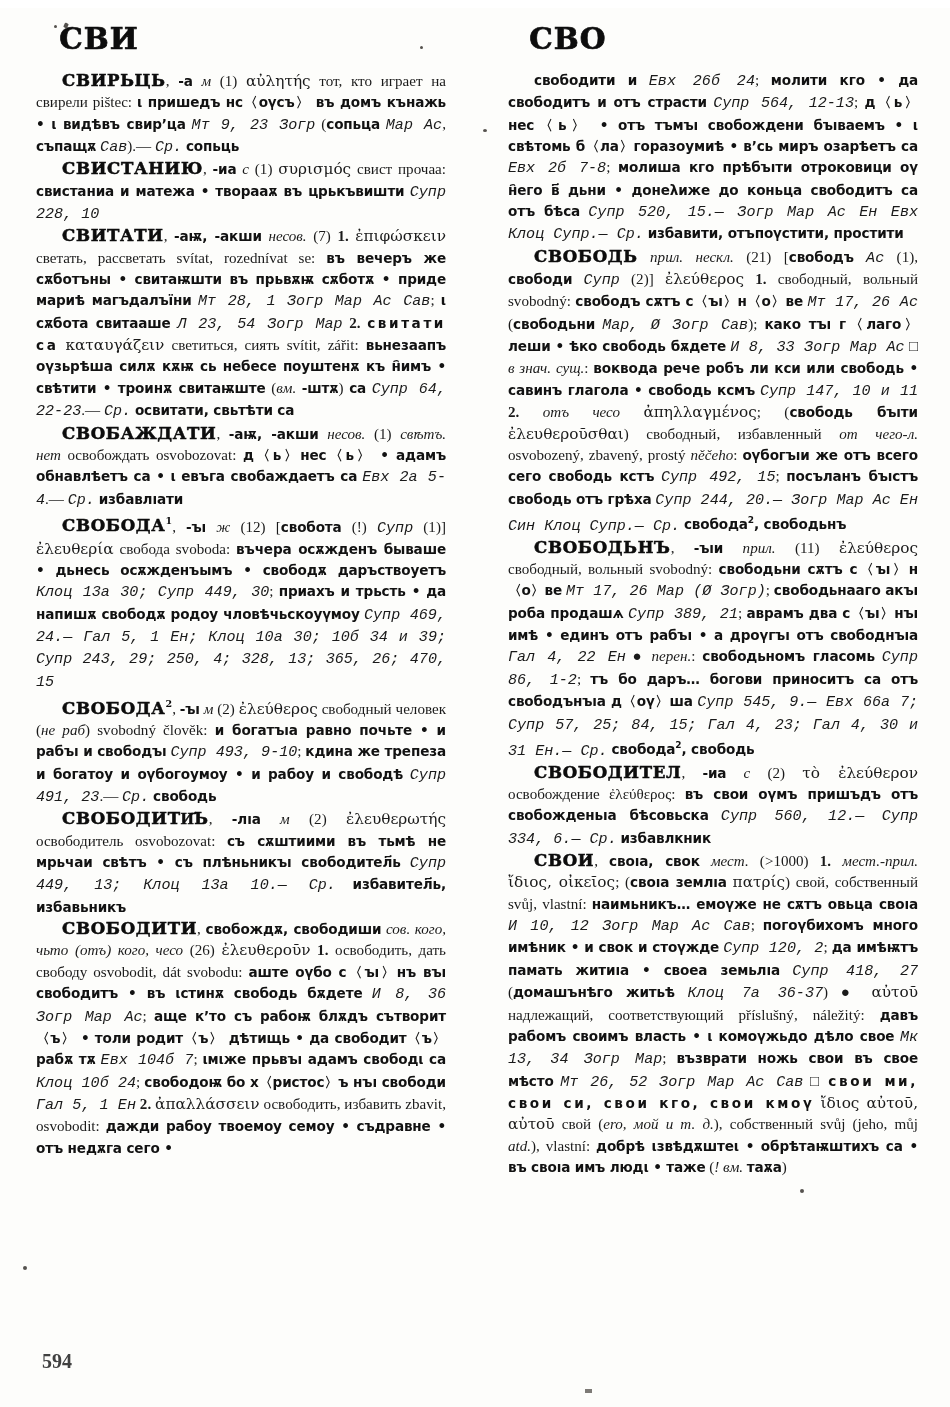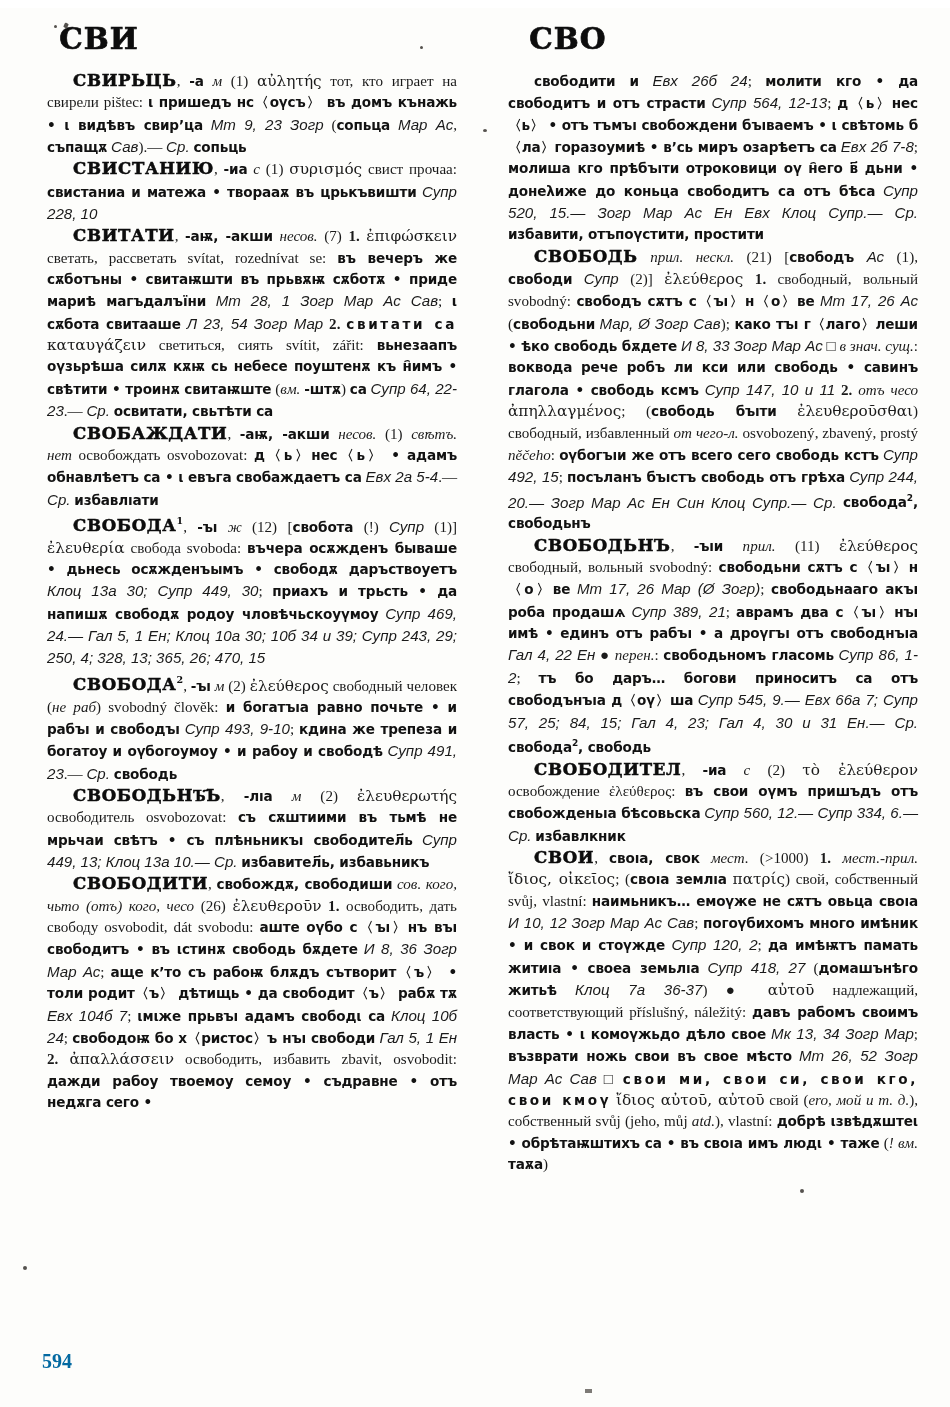--- a/index.html
+++ b/index.html
@@ -66,7 +66,7 @@
     text-justify: inter-word;
     hyphens: manual;
   }
-  .col.left  { left: 47px; }
+  .col.left  { left: 36px; }
   .col.right { left: 508px; }
 
   .entry { margin: 0; padding: 0; }

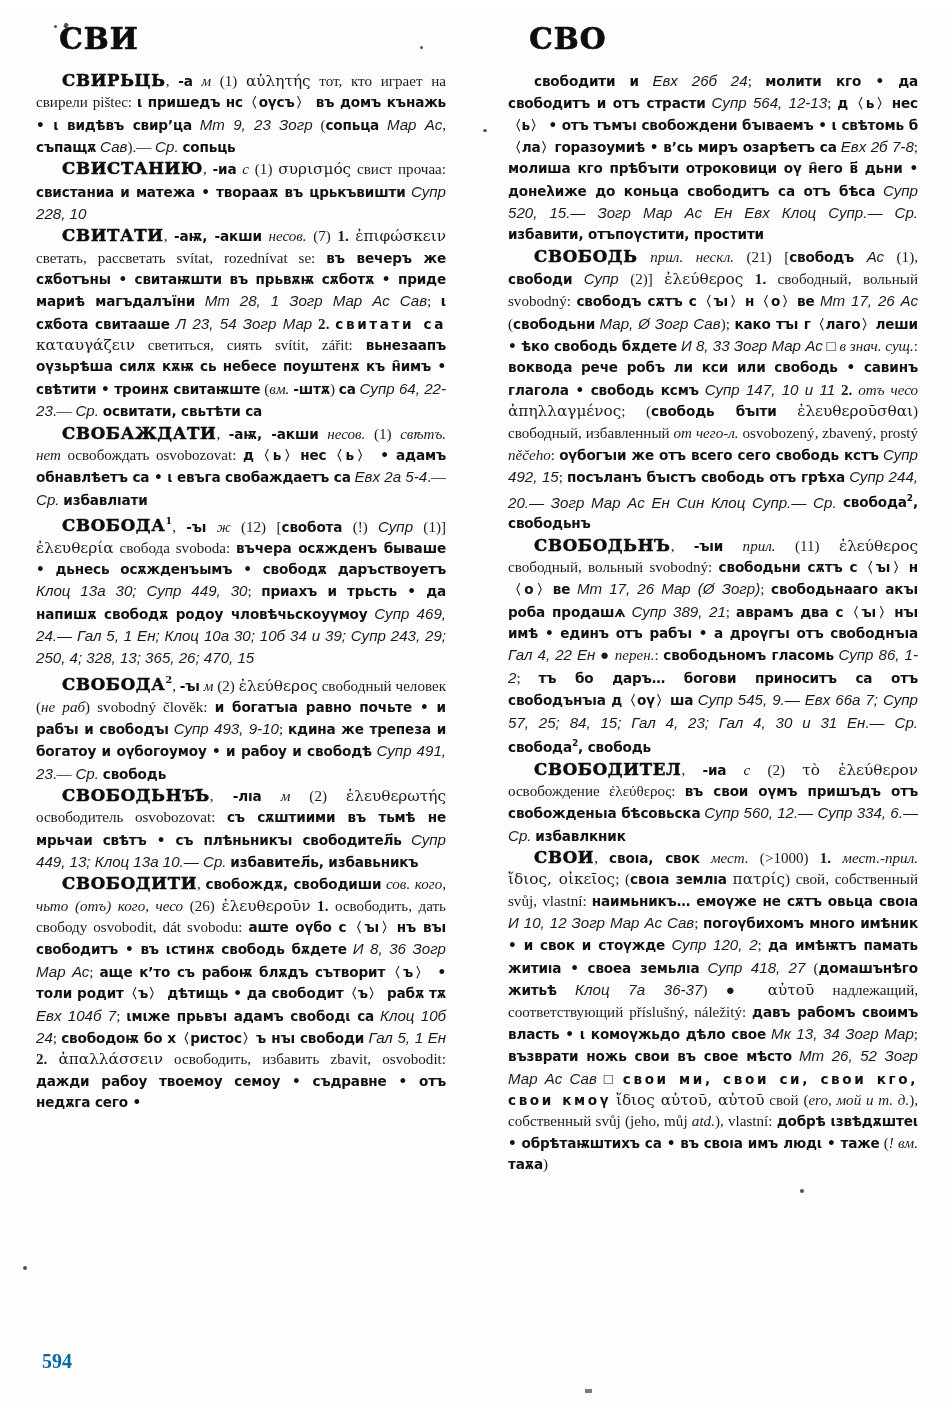--- a/index.html
+++ b/index.html
@@ -106,7 +106,7 @@
   
   .it { font-style: italic; }
   
-  .sg { font-style: italic; font-family: Liberation Sans, sans-serif; }
+  .sg { font-style: italic; font-family: Liberation Mono, monospace; }
   
   .gr { font-family: "DejaVu Serif", "Liberation Serif", serif; font-size: 15.3px; }
   

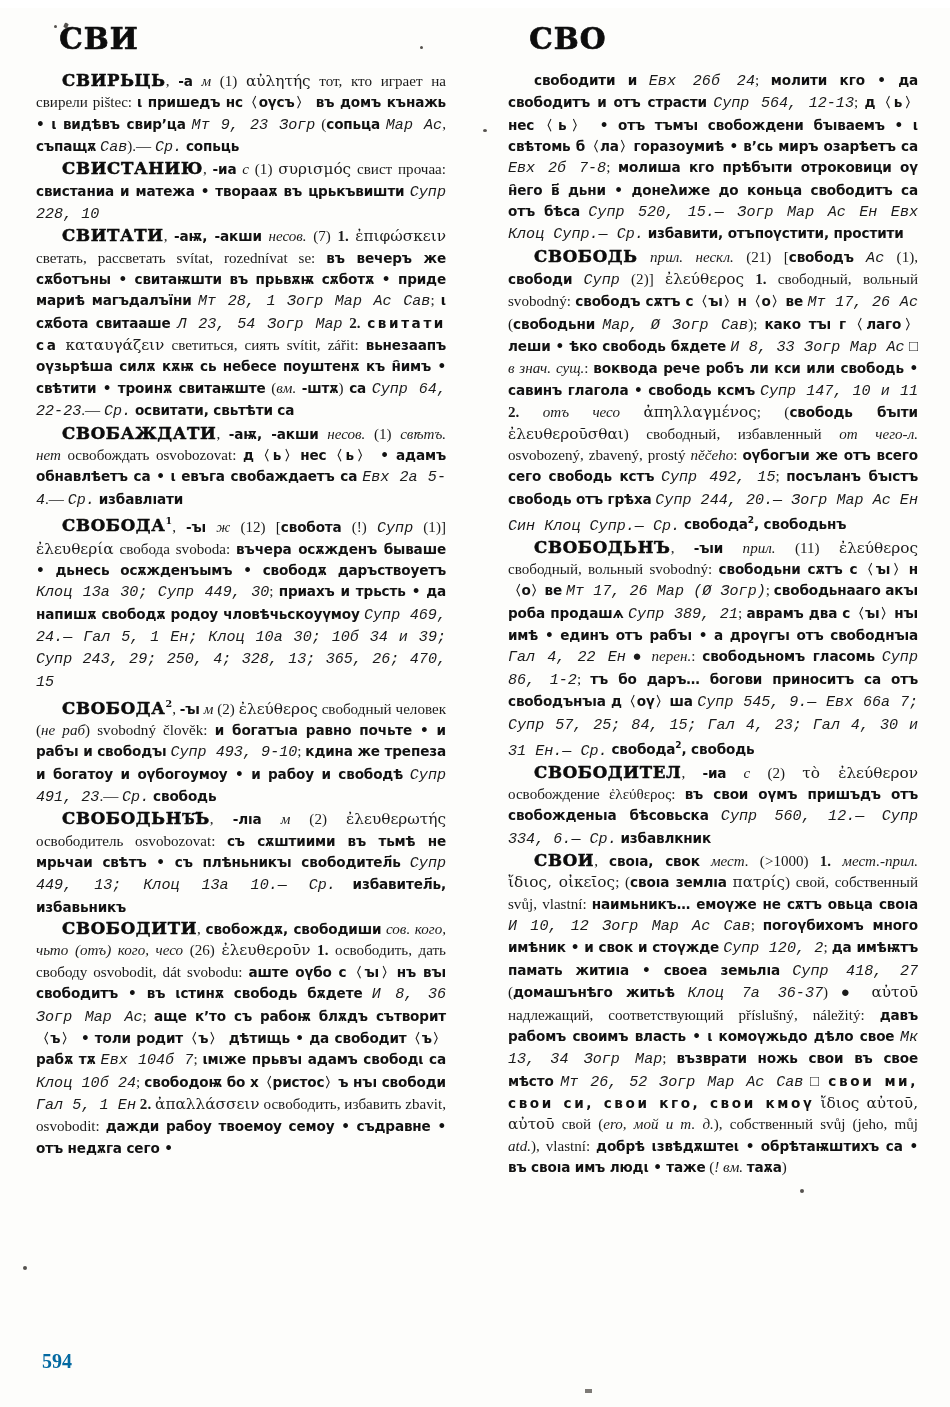--- a/index.html
+++ b/index.html
@@ -171,7 +171,7 @@
           <p><span class="hw">СВОБОДА<sup>2</sup></span>, <span class="ocs">-ъı</span> <span class="it">м</span> (2) <span class="gr">ἐλεύθερος</span> свободный человек (<span class="it">не раб</span>) <span class="lat">svobodný člověk</span>: <span class="ocs">и богатъıа равно почьте • и рабъı и свободъı</span> <span class="sg">Супр 493, 9-10</span>; <span class="ocs">кдина же трепеза и богатоу и оүбогоумоу • и рабоу и свободѣ</span> <span class="sg">Супр 491, 23</span>.— <span class="sg">Ср.</span> <span class="ocs">свободь</span></p>
         </div>
         <div class="entry">
-          <p><span class="hw">СВОБОДЬНЪ҃Ь</span>, <span class="ocs">-лıа</span> <span class="it">м</span> (2) <span class="gr">ἐλευθερωτής</span> освободитель <span class="lat">osvobozovat</span>: <span class="ocs">съ сѫштиими въ тьмѣ не мрьчаи свѣтъ • съ плѣньникъı свободител҃ь</span> <span class="sg">Супр 449, 13; Клоц 13а 10.— Ср.</span> <span class="ocs">избавител҃ь, избавьникъ</span></p>
+          <p><span class="hw">СВОБОДИТИ҃Ь</span>, <span class="ocs">-лıа</span> <span class="it">м</span> (2) <span class="gr">ἐλευθερωτής</span> освободитель <span class="lat">osvobozovat</span>: <span class="ocs">съ сѫштиими въ тьмѣ не мрьчаи свѣтъ • съ плѣньникъı свободител҃ь</span> <span class="sg">Супр 449, 13; Клоц 13а 10.— Ср.</span> <span class="ocs">избавител҃ь, избавьникъ</span></p>
         </div>
         <div class="entry">
           <p><span class="hw">СВОБОДИТИ</span>, <span class="ocs">свобождѫ, свободиши</span> <span class="it">сов. кого, чьто (отъ) кого, чесо</span> (26) <span class="gr">ἐλευθεροῦν</span> <span class="sense">1.</span> освободить, дать свободу <span class="lat">osvobodit, dát svobodu</span>: <span class="ocs">аште оүбо с〈ъı〉нъ въı свободитъ • въ ιстинѫ свободь бѫдете</span> <span class="sg">И 8, 36 Зогр Мар Ас</span>; <span class="ocs">аще к’то съ рабоѭ блѫдъ сътворит〈ъ〉 • толи родит〈ъ〉 дѣтищь • да свободит〈ъ〉 рабѫ тѫ</span> <span class="sg">Евх 104б 7</span>; <span class="ocs">ιмιже прьвъı адамъ свободι са</span> <span class="sg">Клоц 10б 24</span>; <span class="ocs">свободоѭ бо х〈ристос〉ъ нъı свободи</span> <span class="sg">Гал 5, 1 Ен</span> <span class="sense">2.</span> <span class="gr">ἀπαλλάσσειν</span> освободить, избавить <span class="lat">zbavit, osvobodit</span>: <span class="ocs">дажди рабоу твоемоу семоу • съдравне • отъ недѫга сего •</span></p>

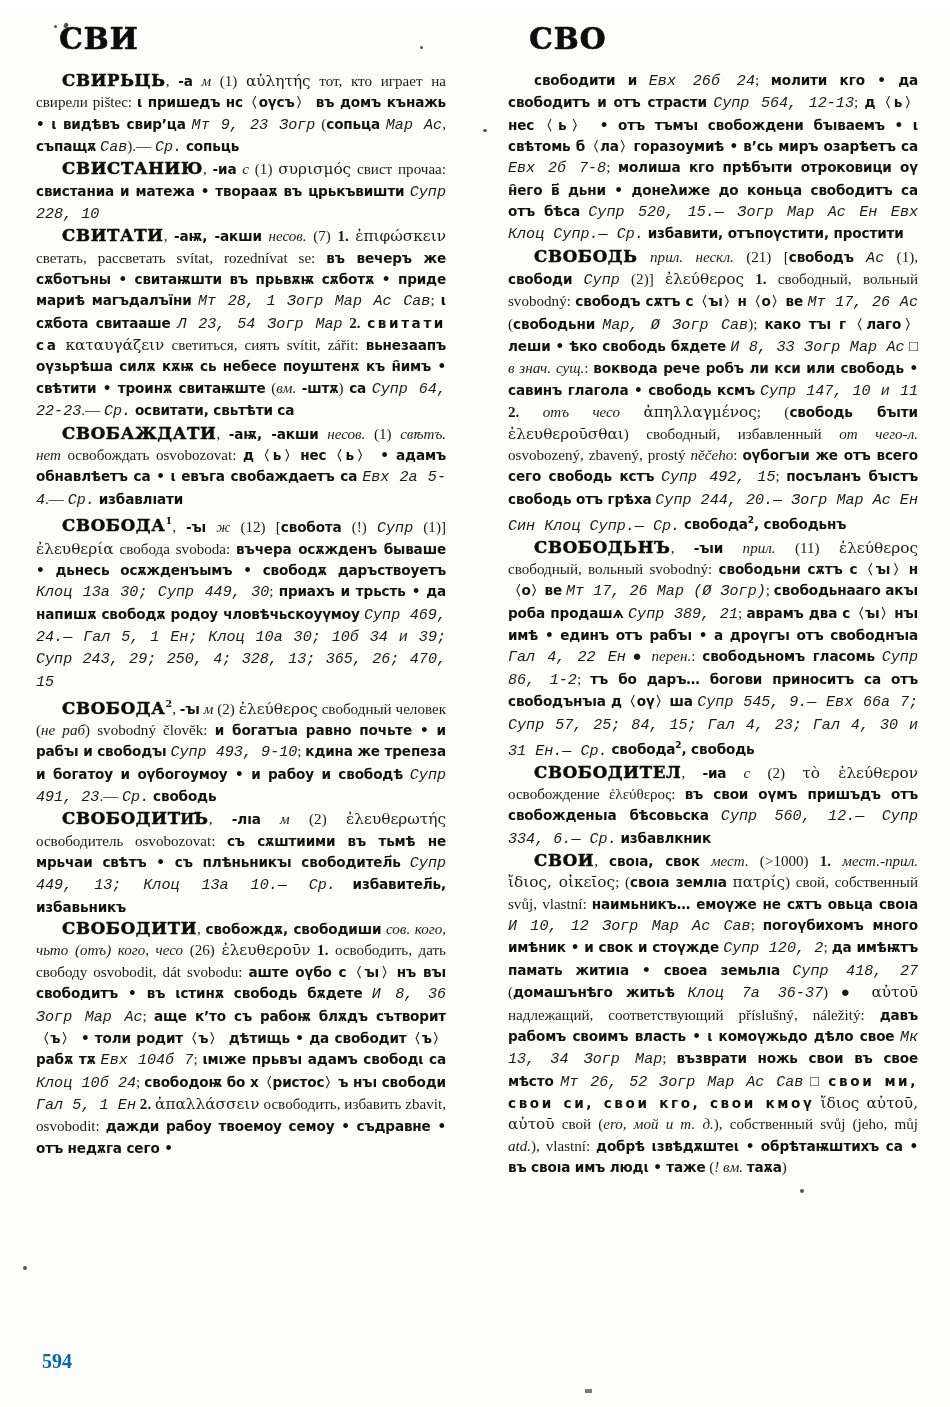--- a/index.html
+++ b/index.html
@@ -126,7 +126,7 @@
     font-family: "Liberation Serif", "DejaVu Serif", serif;
     font-weight: 700;
     font-size: 20px;
-    color: #0369a1;
+    color: #404040;
   }
   .scan-dot-bottom {
     position: absolute;

